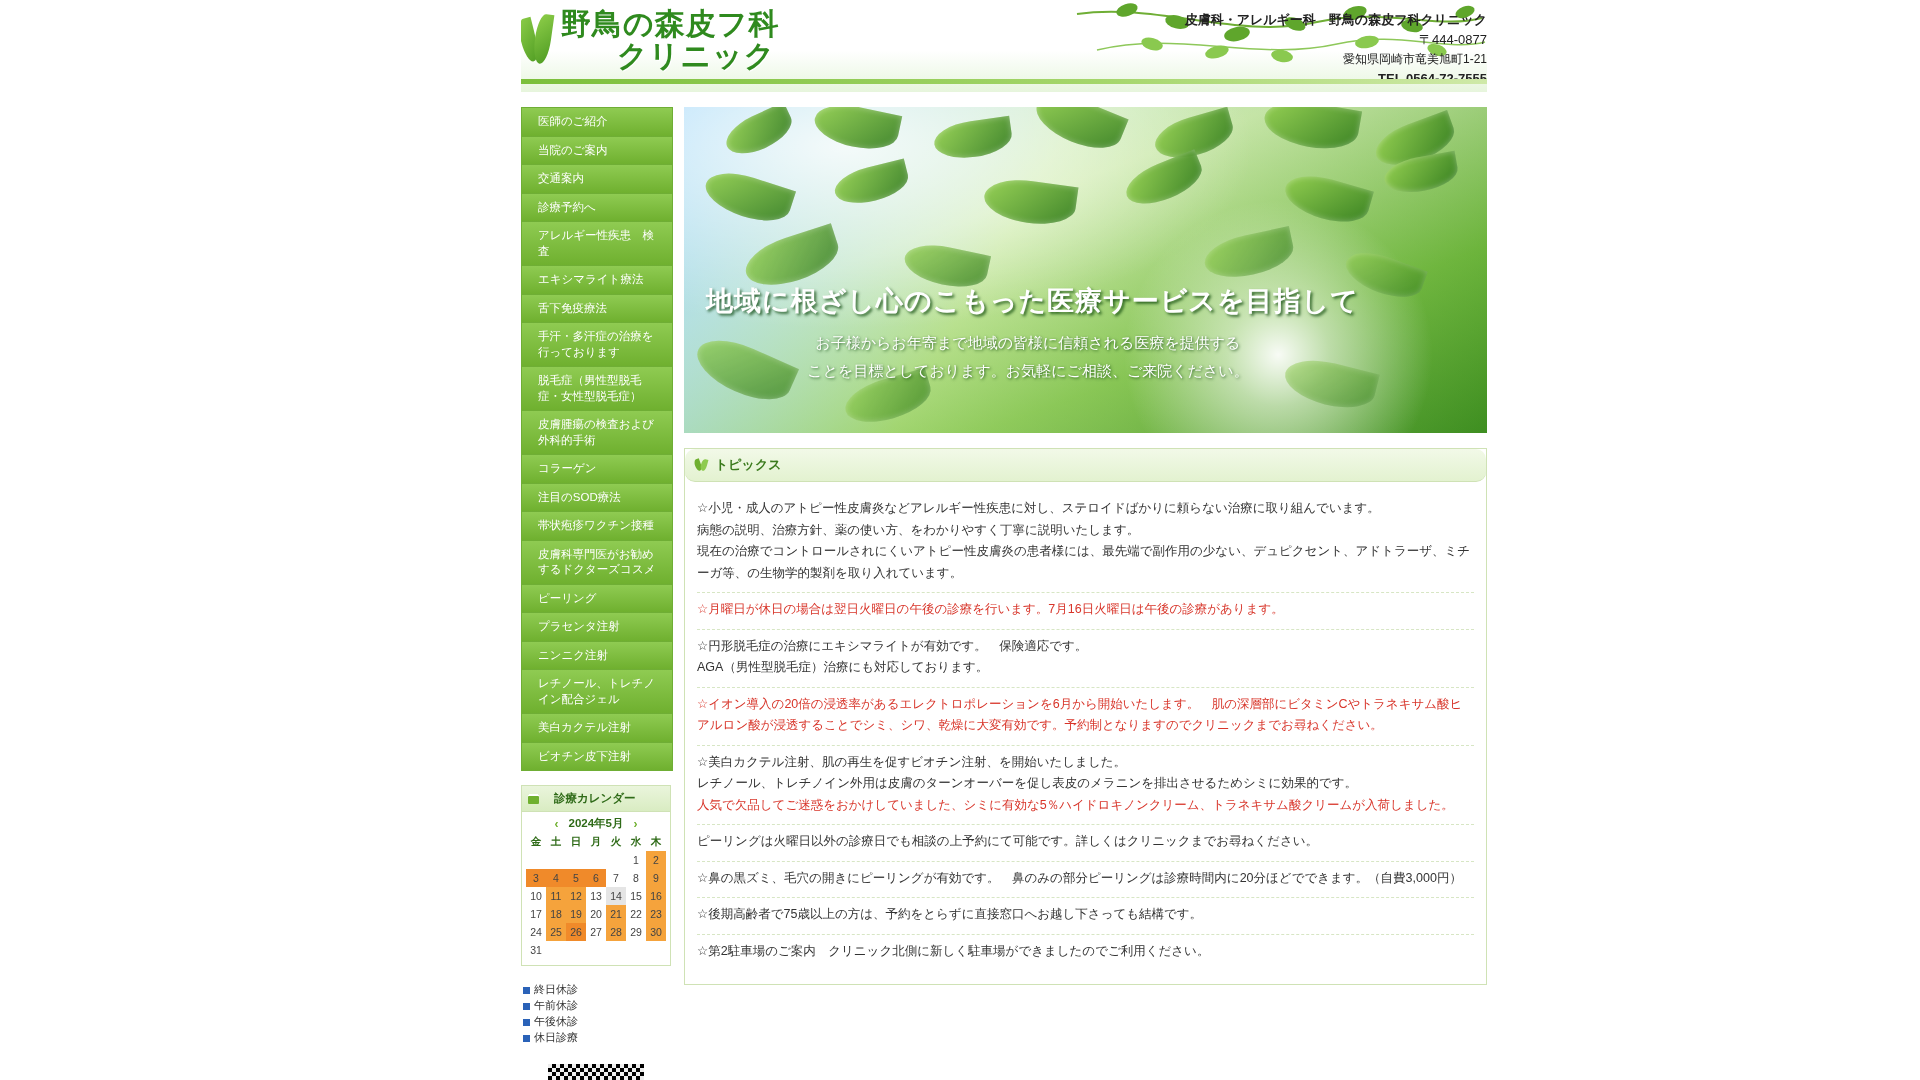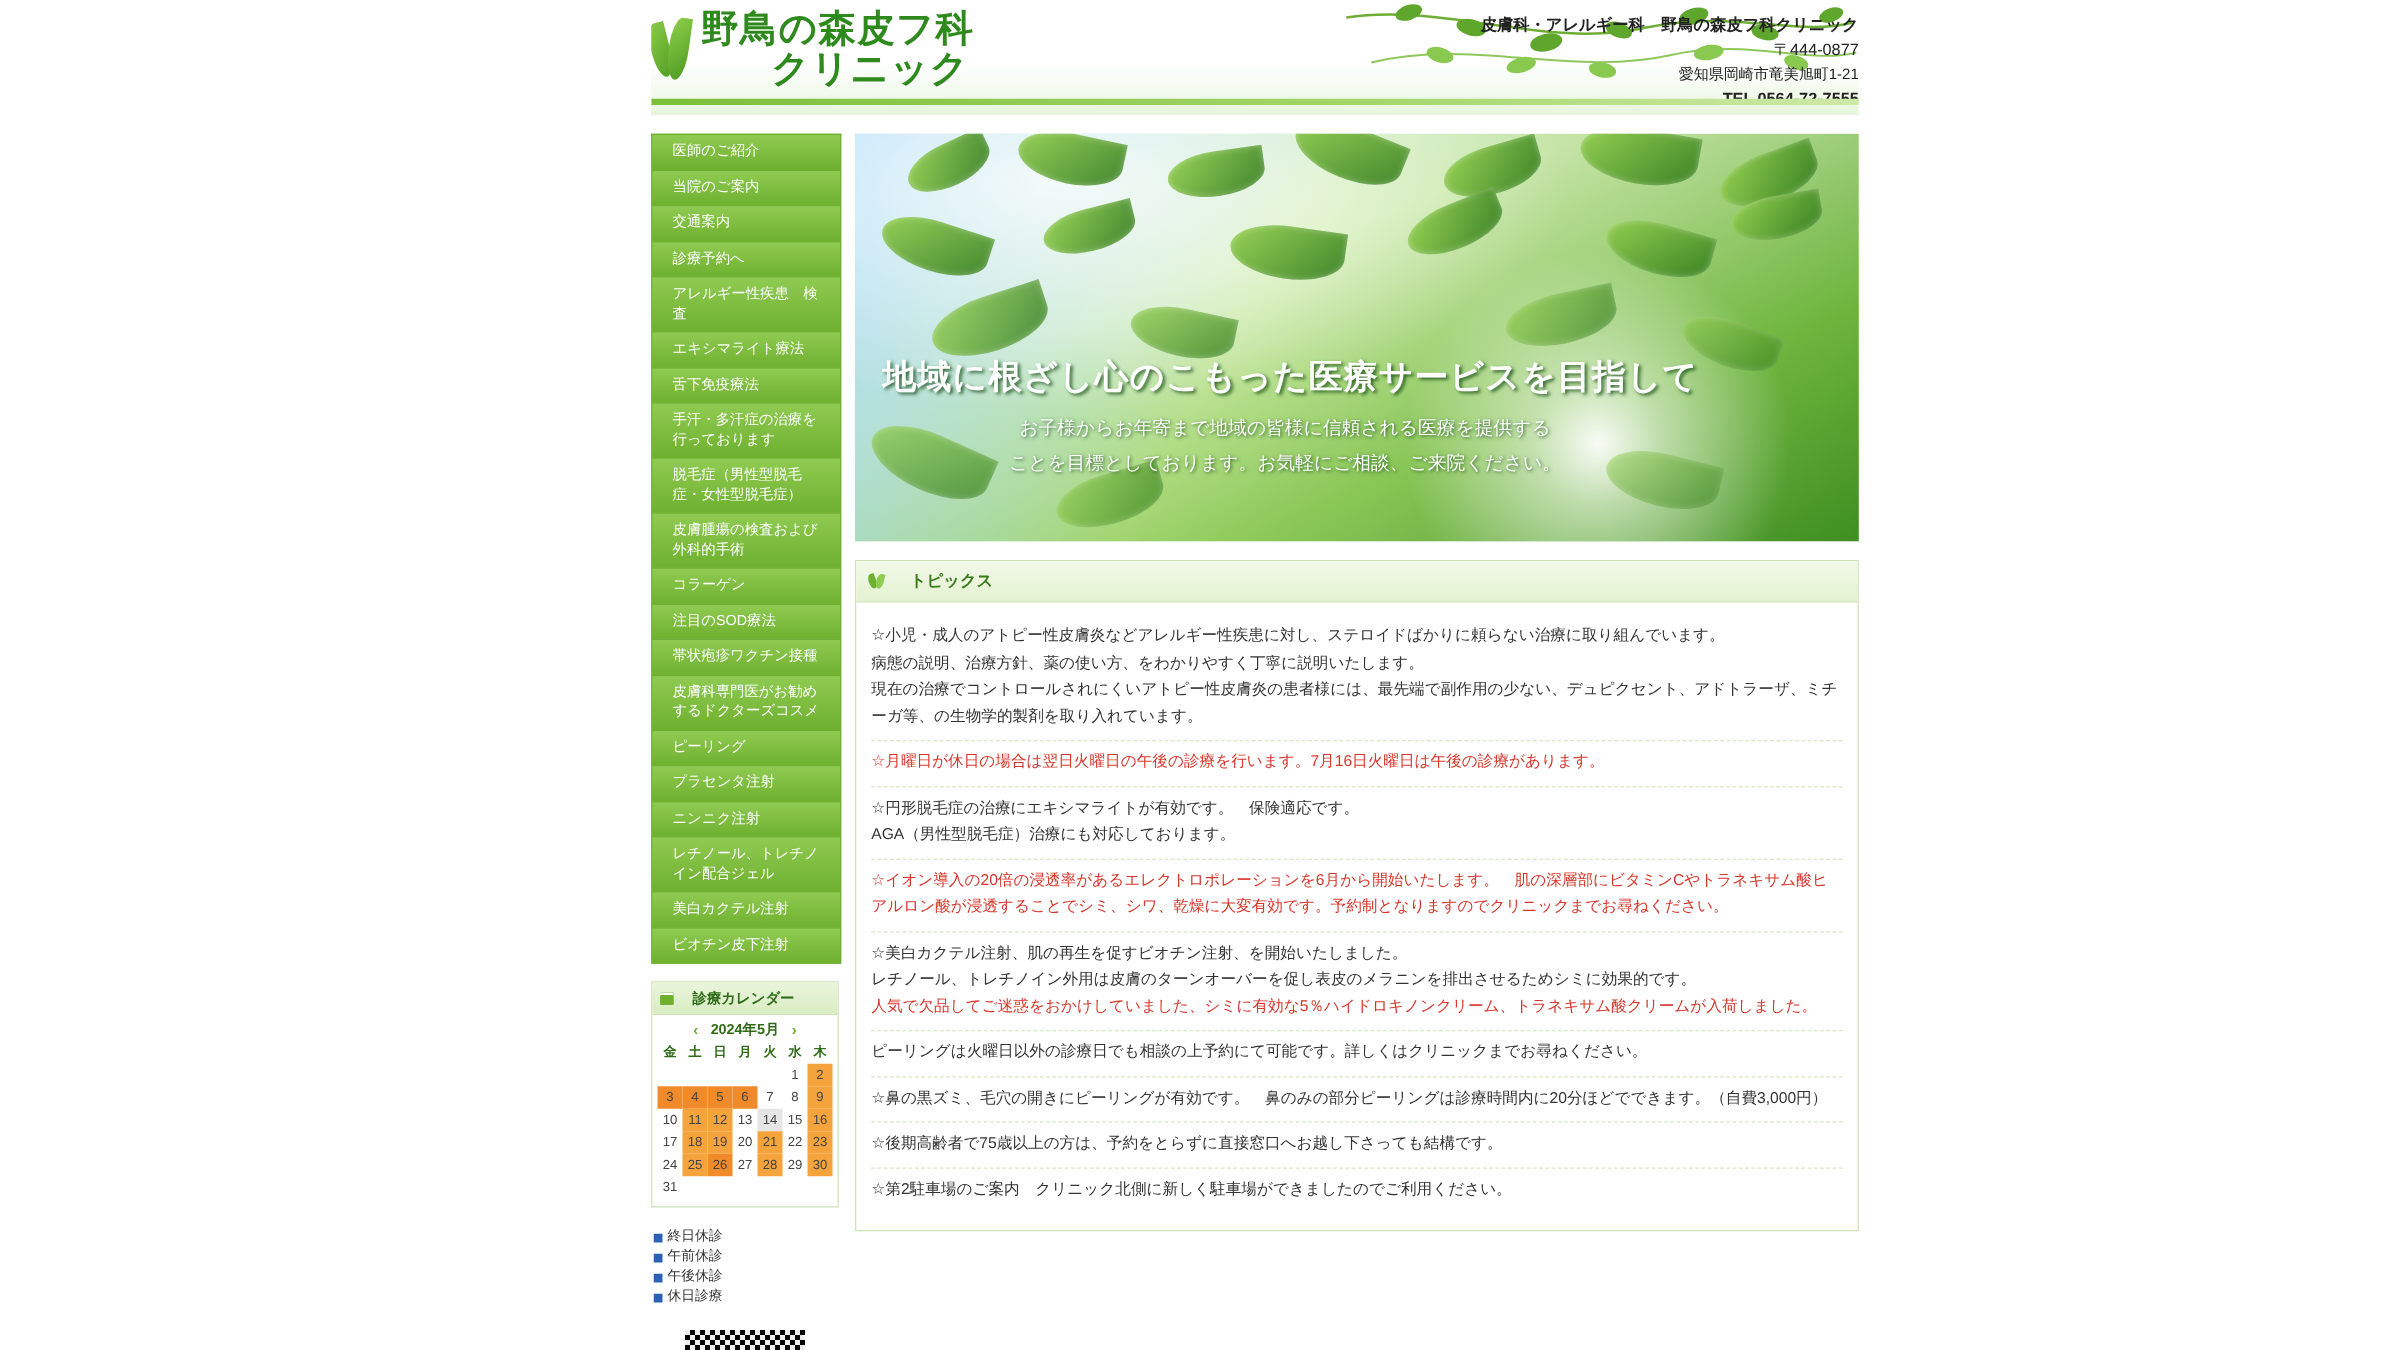--- a/index.html
+++ b/index.html
@@ -163,8 +163,8 @@
   .topics-head{
     background:linear-gradient(to bottom,#f2f9e8,#e3f2d0);
     border-bottom:1px solid #cfe2b5;
-    padding:7px 10px;display:flex;align-items:center;gap:20px;
-    font-size:13px;color:#3a7a1c;font-weight:bold;
+    padding:7px 10px;display:flex;align-items:center;gap:7px;
+    font-size:13px;color:#3a7a1c;font-weight:bold;border-radius:10px;
   }
   .leaf-ico{
     width:13px;height:12px;position:relative;display:inline-block;

